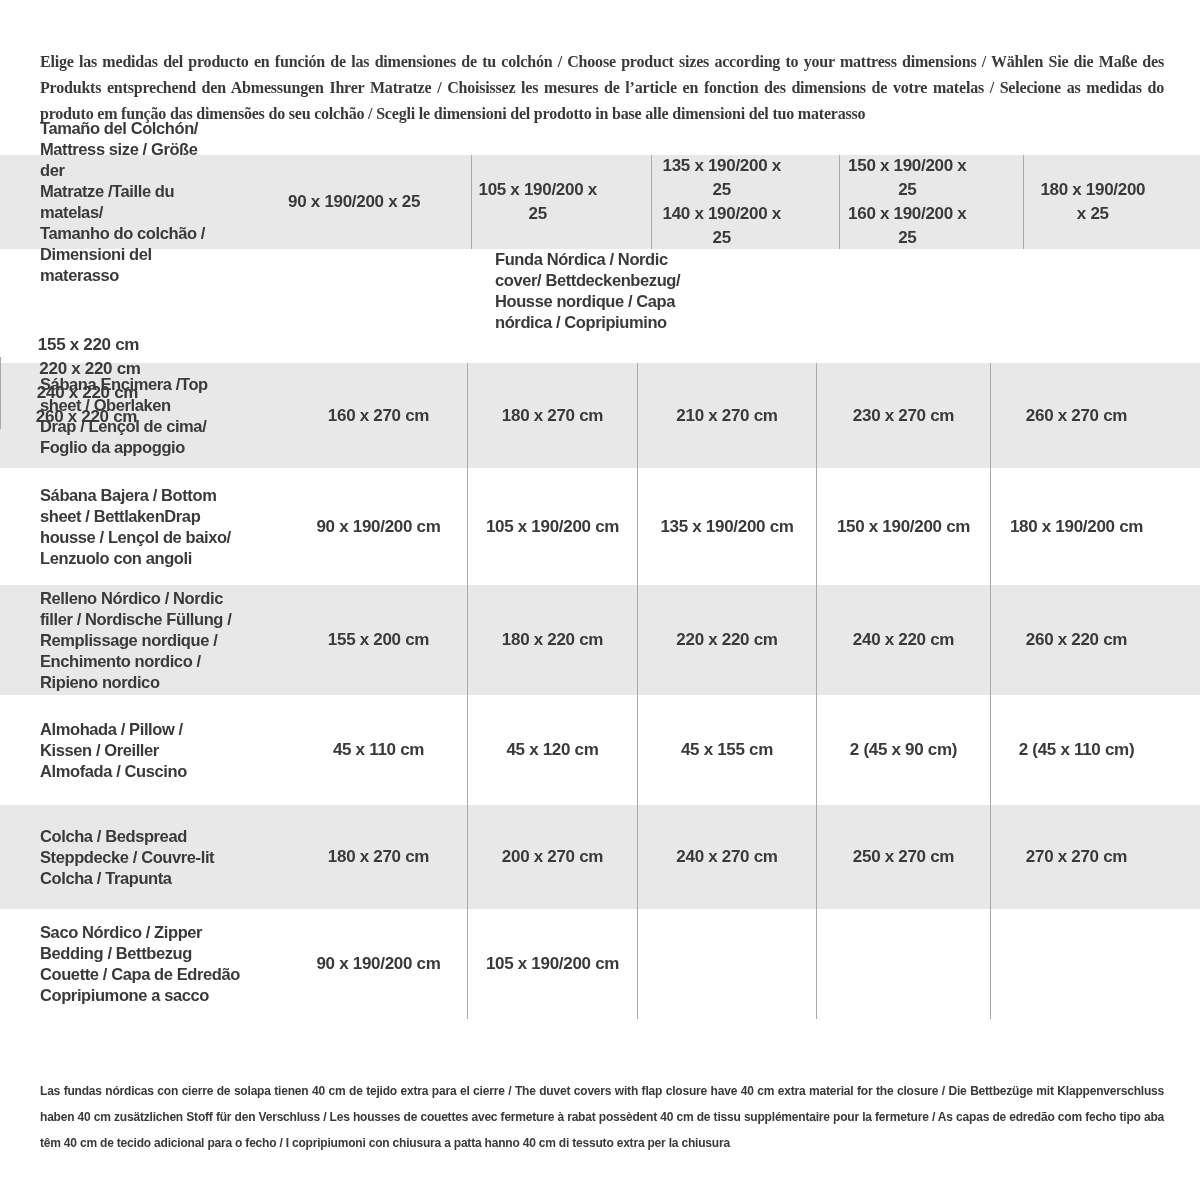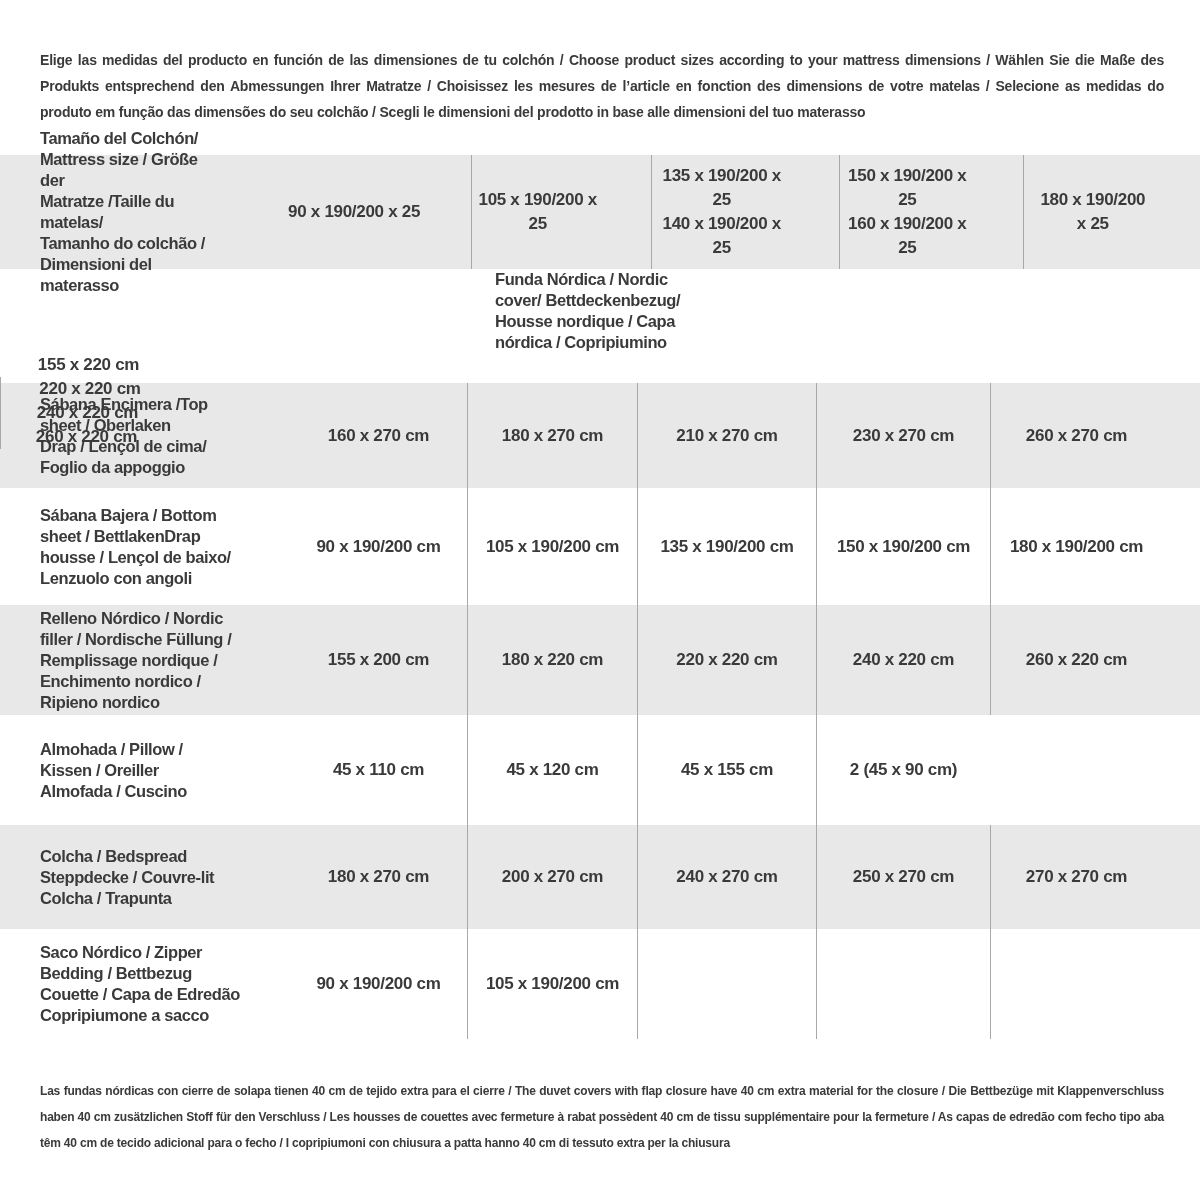--- a/index.html
+++ b/index.html
@@ -17,8 +17,8 @@
   }
   .intro{
     position:absolute;left:40px;top:33px;width:1124px;
-    font-size:14px;font-weight:bold;line-height:26px;
-    letter-spacing:-0.2px;text-align:justify;
+    font-size:16px;font-weight:bold;line-height:26px;
+    letter-spacing:-0.2px;text-align:justify;font-family:Liberation Serif, serif;
   }
   .size-table{
     position:absolute;left:0;top:155px;width:1200px;

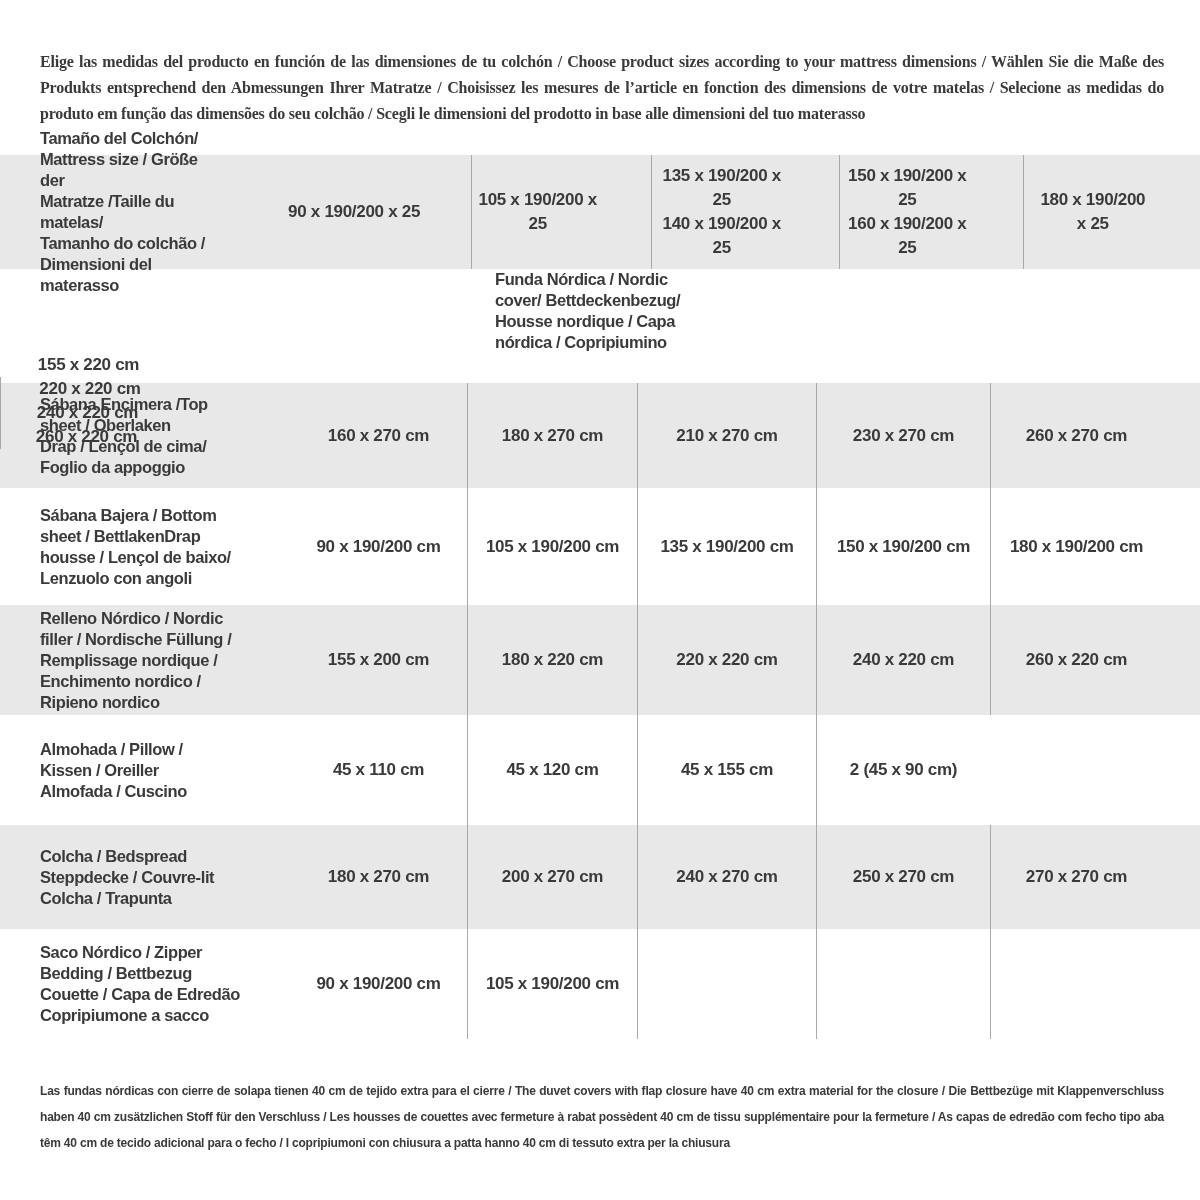--- a/index.html
+++ b/index.html
@@ -25,7 +25,7 @@
   }
   .t-row{display:flex;align-items:center;}
   .t-row:nth-child(odd){background:var(--shade);}
-  .t-row:nth-child(1){height:114px;gap:48px;}
+  .t-row:nth-child(1){height:94px;gap:48px;}
   .t-row:nth-child(2){height:114px;flex-direction:column;}
   .t-row:nth-child(3){height:105px;}
   .t-row:nth-child(4){height:117px;}

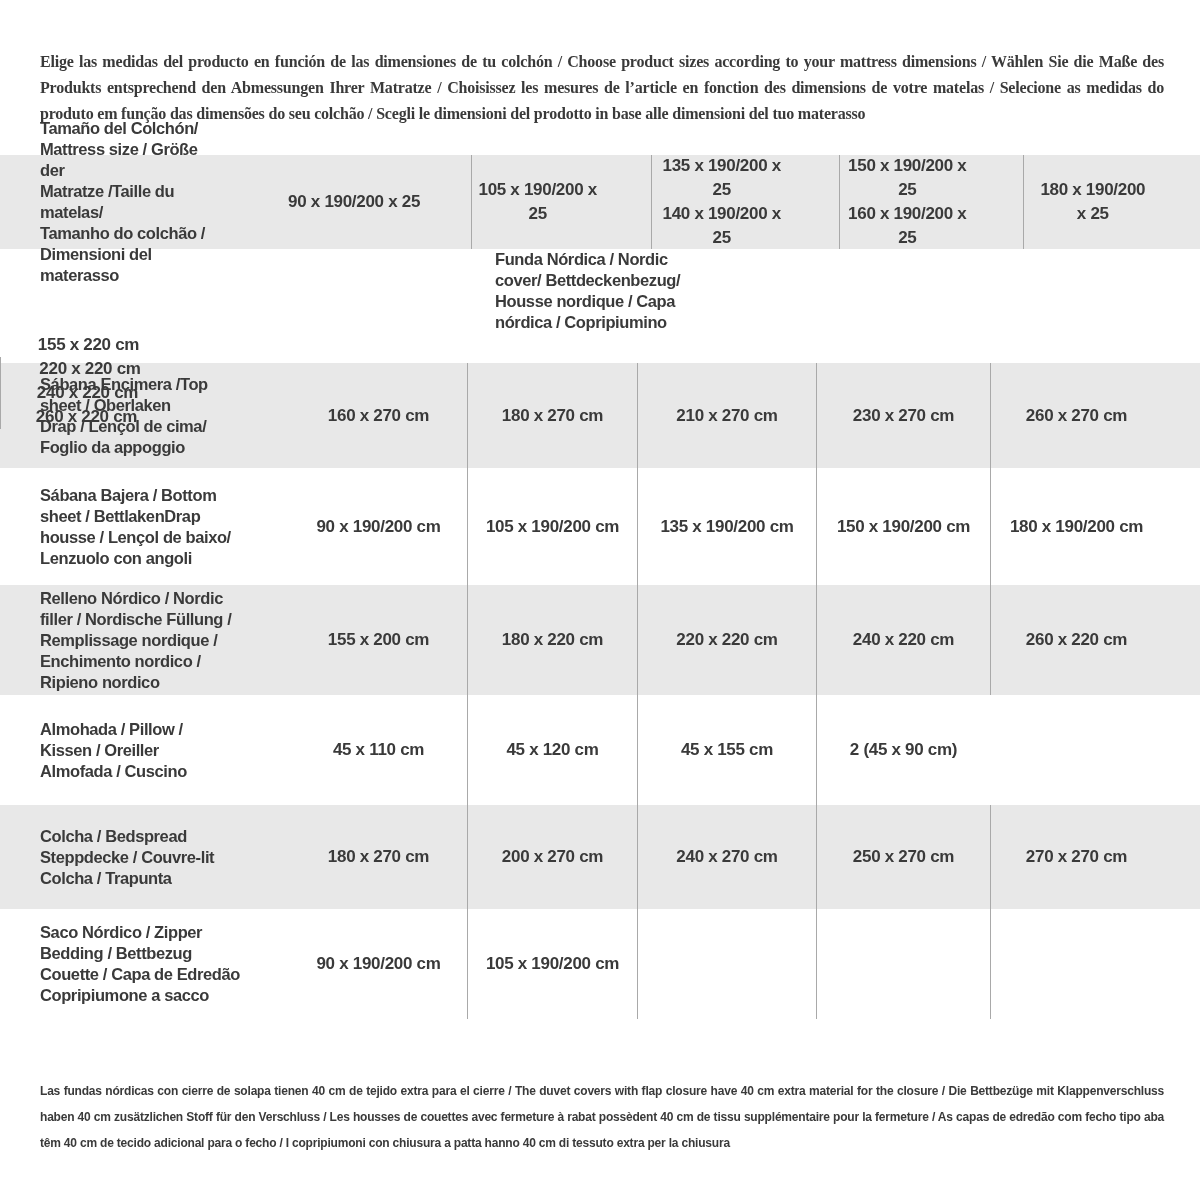--- a/index.html
+++ b/index.html
@@ -136,6 +136,7 @@
     <div class="cell-size c2">45 x 120 cm</div>
     <div class="cell-size c3">45 x 155 cm</div>
     <div class="cell-size c4">2 (45 x 90 cm)</div>
+    <div class="cell-size c5">2 (45 x 110 cm)</div>
   </div>
 
   <div class="t-row">

